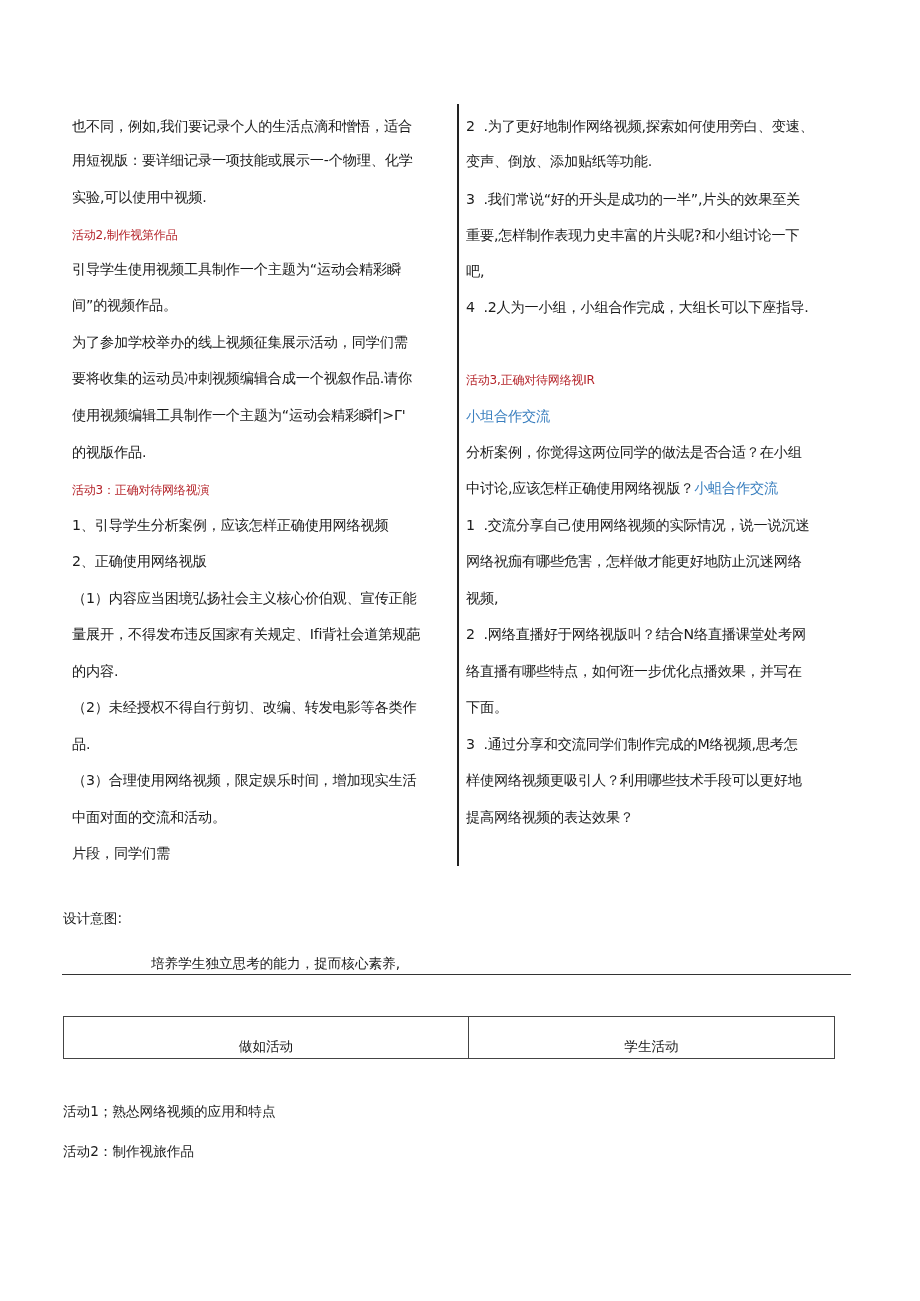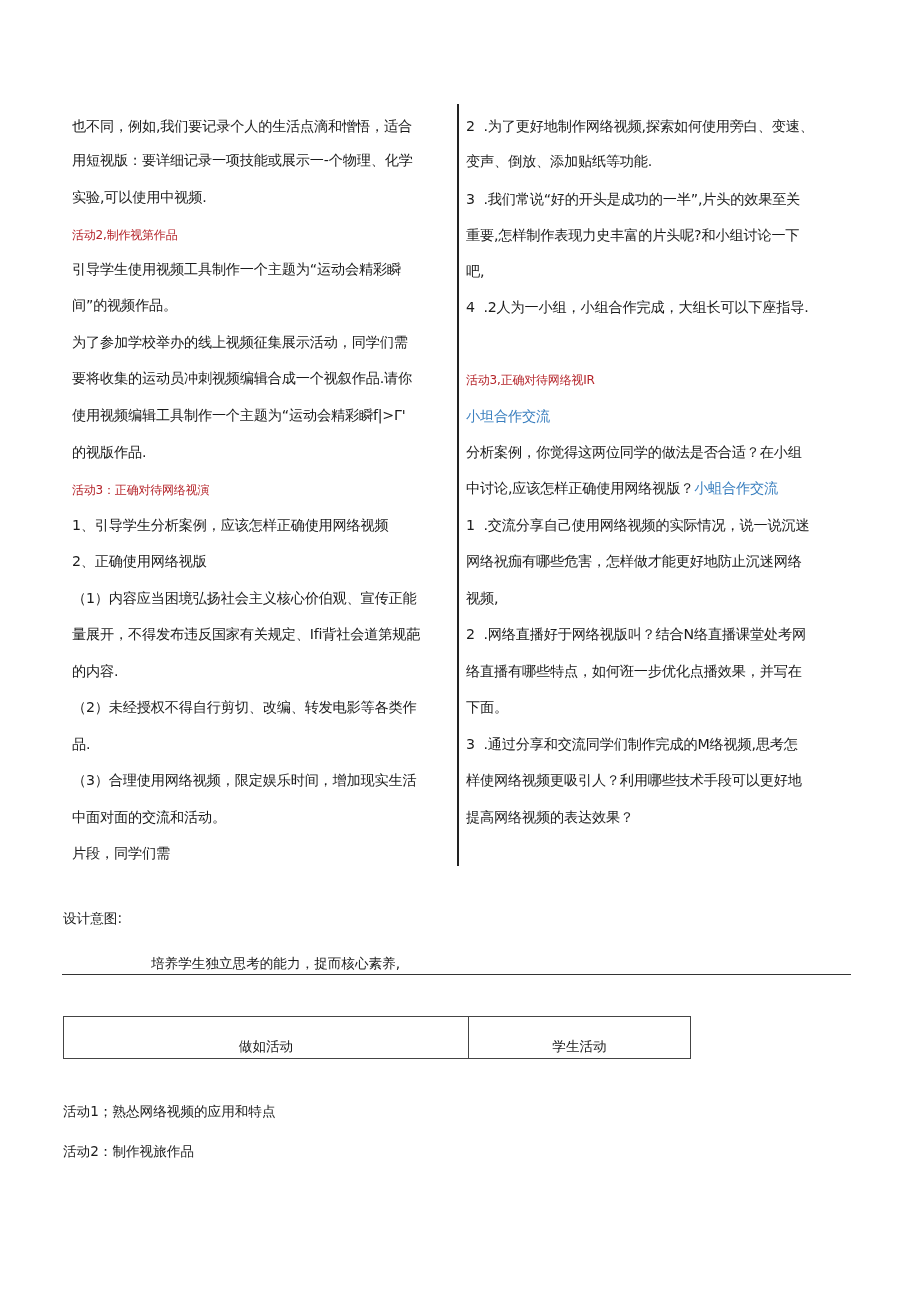--- a/index.html
+++ b/index.html
@@ -103,7 +103,7 @@
       position: absolute;
       left: 63px;
       top: 1016px;
-      width: 628px;
+      width: 772px;
       border-collapse: collapse;
       font-size: 13.6px;
     }

